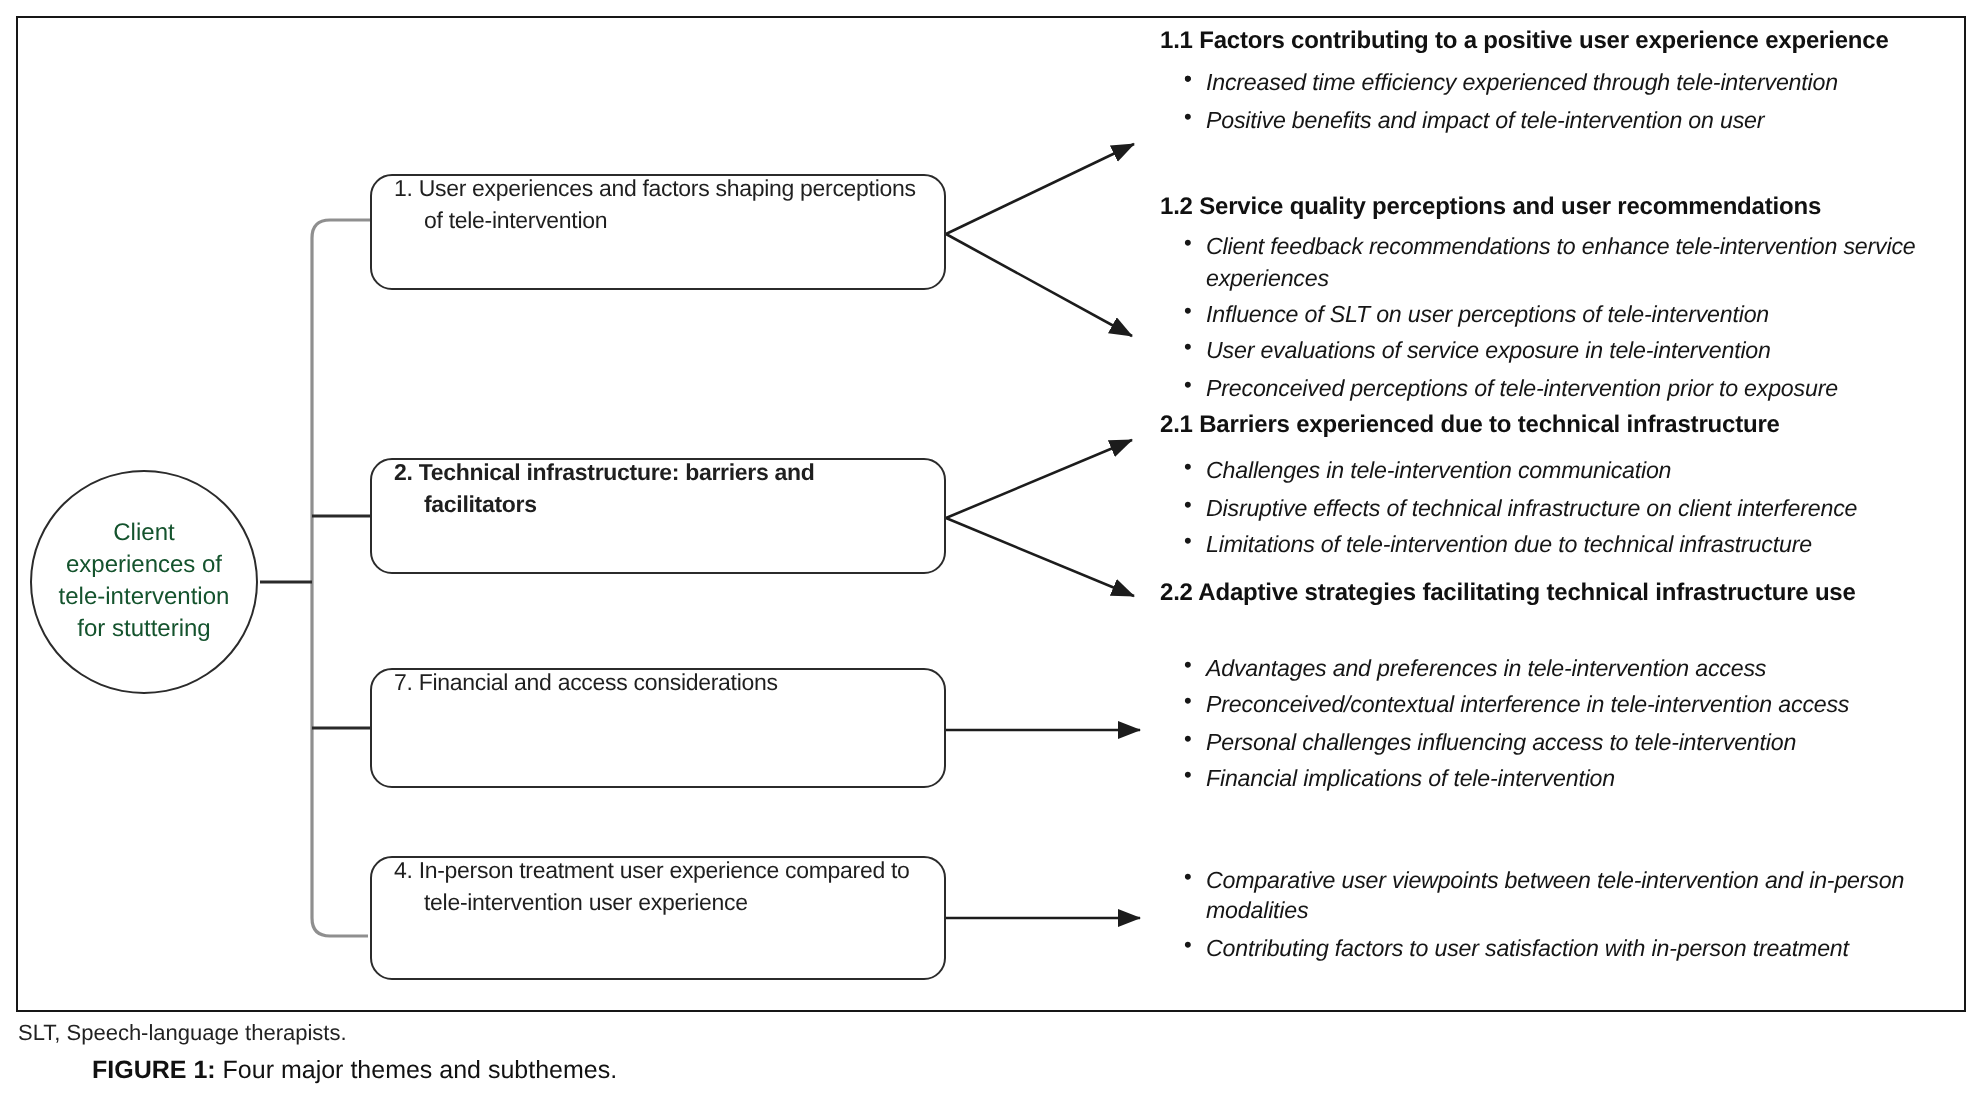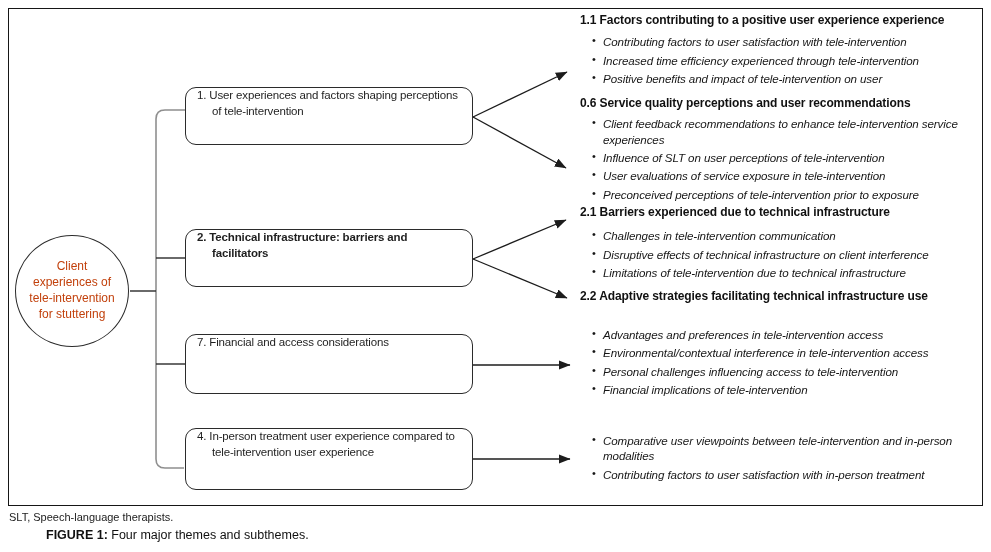--- a/index.html
+++ b/index.html
@@ -120,7 +120,7 @@
   <div class="group g0">
     <h3>1.1 Factors contributing to a positive user experience experience</h3>
     <ul>
-      <li><span class="bullet">•</span><span>Contributing factors to user satisfaction with tele-intervention</span></li>
+      <li><span class="bullet">•</span></li>
       <li><span class="bullet">•</span><span>Increased time efficiency experienced through tele-intervention</span></li>
       <li><span class="bullet">•</span><span>Positive benefits and impact of tele-intervention on user</span></li>
     </ul>

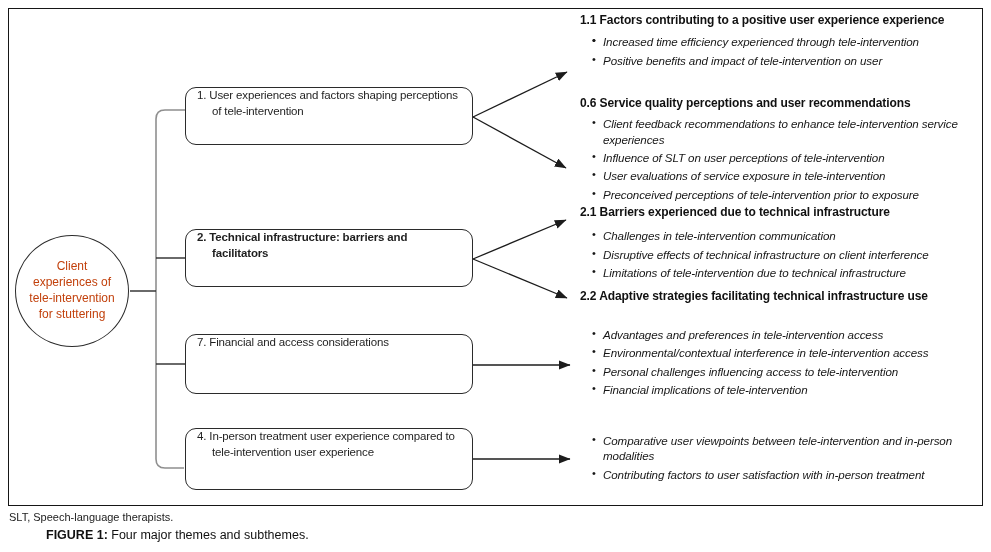--- a/index.html
+++ b/index.html
@@ -127,7 +127,7 @@
   </div>
 
   <div class="group g1">
-    <h3>0.6 Service quality perceptions and user recommendations</h3>
+    <h3>1.2 Service quality perceptions and user recommendations</h3>
     <ul>
       <li><span class="bullet">•</span><span>Client feedback recommendations to enhance tele-intervention service experiences</span></li>
       <li><span class="bullet">•</span><span>Influence of SLT on user perceptions of tele-intervention</span></li>

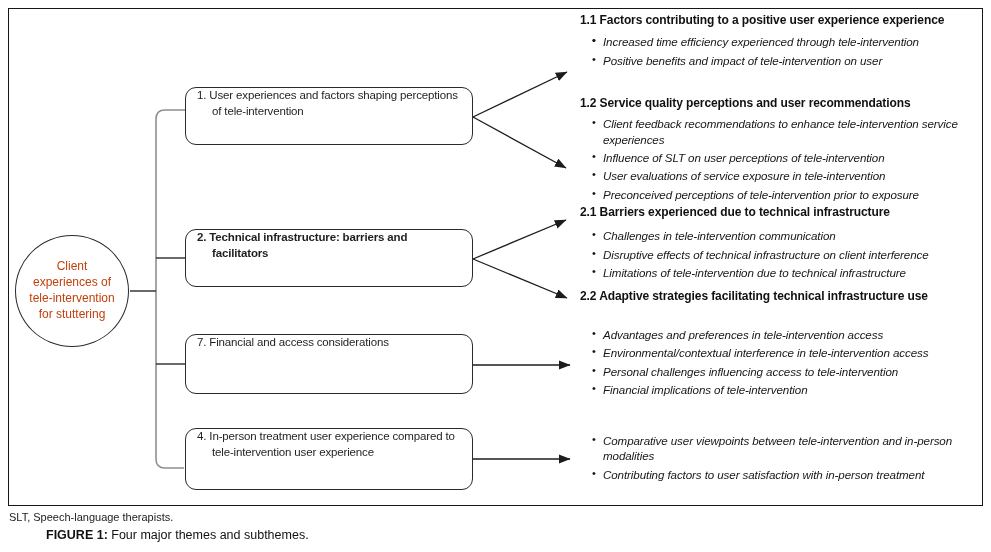--- a/index.html
+++ b/index.html
@@ -23,7 +23,7 @@
     box-sizing: border-box; background: #fff; text-align: center;
   }
   .circle-node .lbl {
-    font-size: 12px; line-height: 1.32; white-space: pre-line; color: #c2410c;
+    font-size: 12px; line-height: 1.32; white-space: pre-line; color: #14532d;
   }
   .theme-box {
     position: absolute; left: 185px; width: 288px;

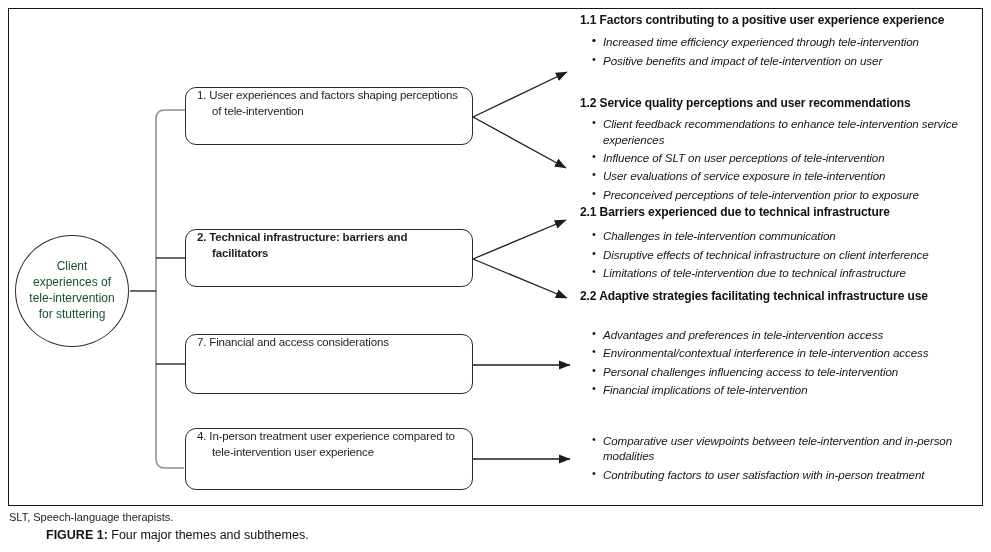--- a/index.html
+++ b/index.html
@@ -152,7 +152,7 @@
   <div class="group g4">
     <ul>
       <li><span class="bullet">•</span><span>Advantages and preferences in tele-intervention access</span></li>
-      <li><span class="bullet">•</span><span>Environmental/contextual interference in tele-intervention access</span></li>
+      <li><span class="bullet">•</span><span>Preconceived/contextual interference in tele-intervention access</span></li>
       <li><span class="bullet">•</span><span>Personal challenges influencing access to tele-intervention</span></li>
       <li><span class="bullet">•</span><span>Financial implications of tele-intervention</span></li>
     </ul>

